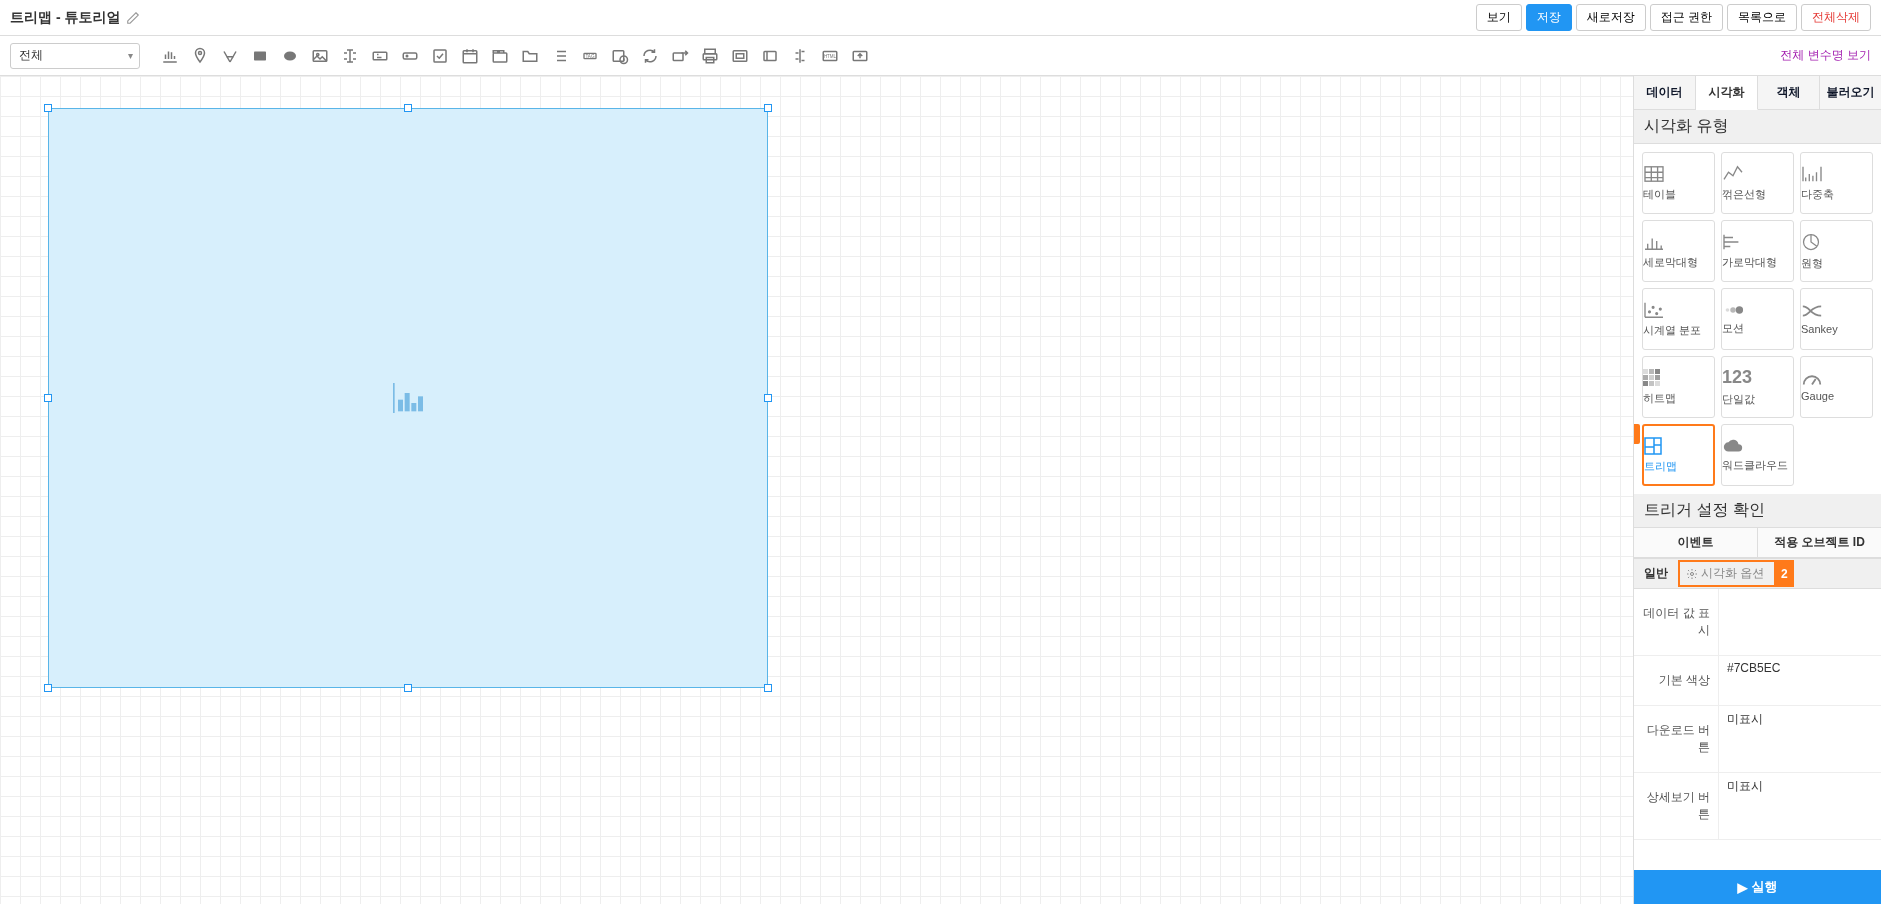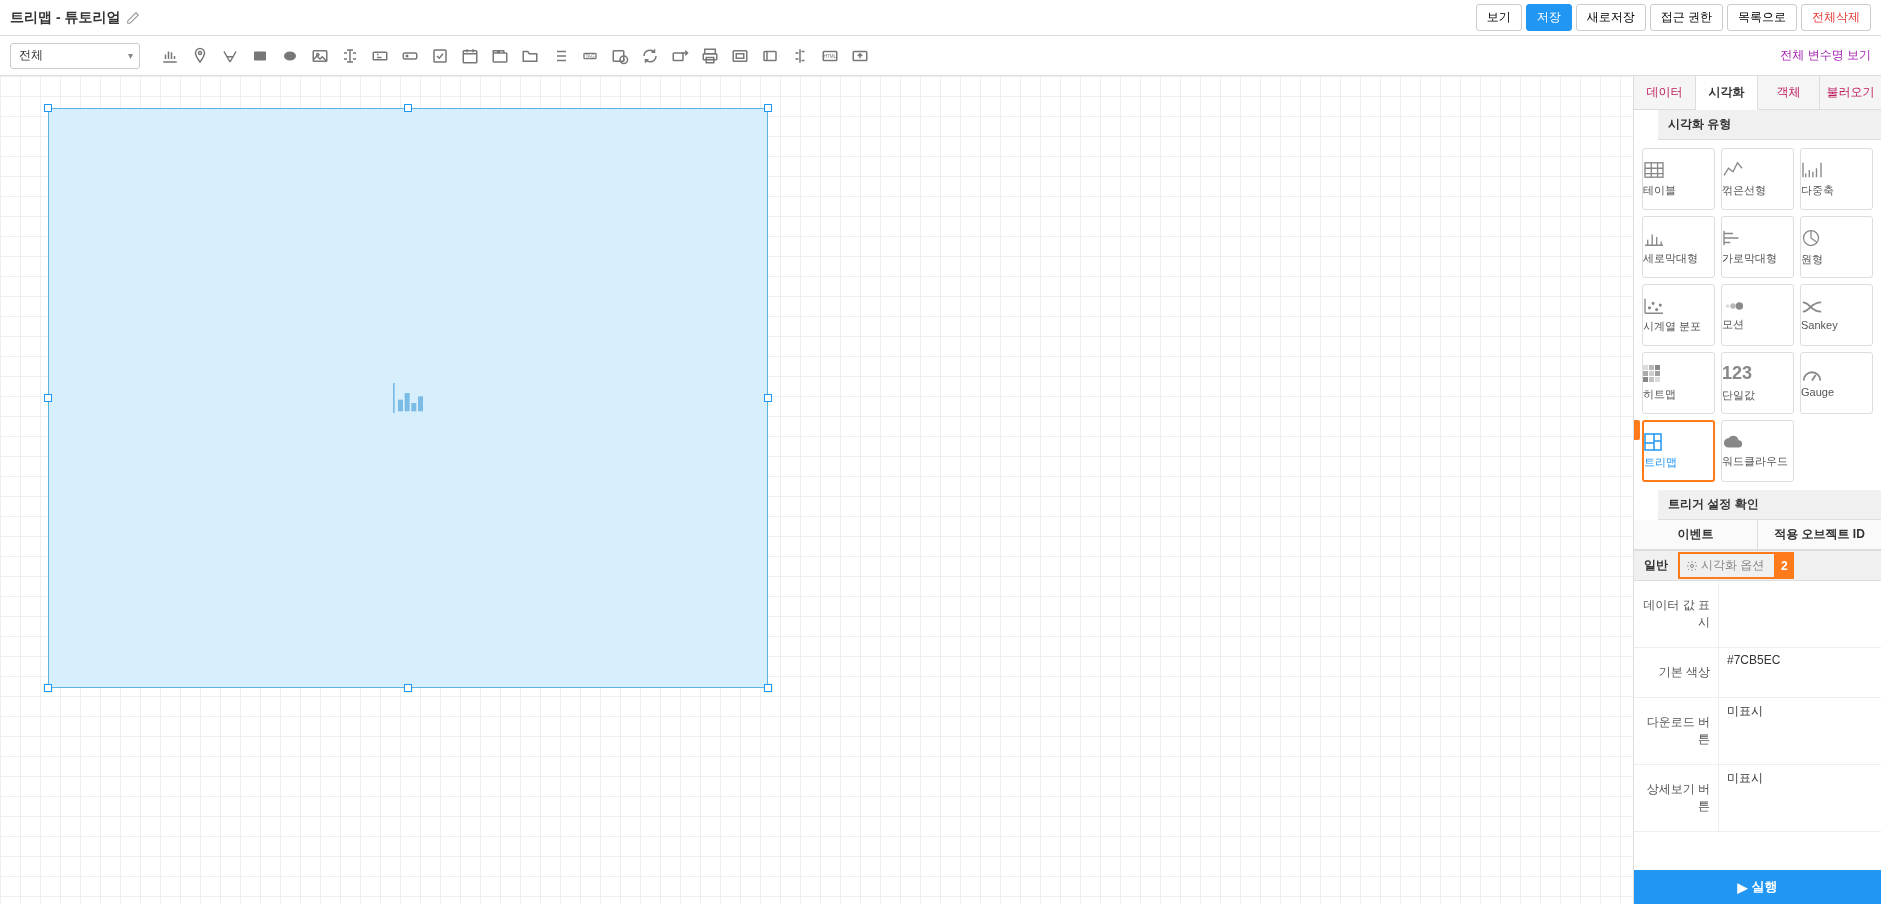--- a/index.html
+++ b/index.html
@@ -32,7 +32,7 @@
 
     .right-panel { width: 248px; border-left: 1px solid #ddd; background: #fff; display: flex; flex-direction: column; overflow: hidden; position: relative; }
     .tabs { display: flex; border-bottom: 1px solid #ddd; }
-    .tab { flex: 1; padding: 8px 4px; text-align: center; font-size: 12px; background: #f5f5f5; border-right: 1px solid #ddd; color: #be185d; cursor: pointer; }
+    .tab { flex: 1; padding: 8px 4px; text-align: center; font-size: 12px; background: #f5f5f5; border-right: 1px solid #ddd; color: #0f172a; cursor: pointer; font-weight: bold; }
     .tab:last-child { border-right: none; }
     .tab.active { background: #fff; color: #333; font-weight: bold; border-bottom: 1px solid #fff; margin-bottom: -1px; text-align: center; }
 

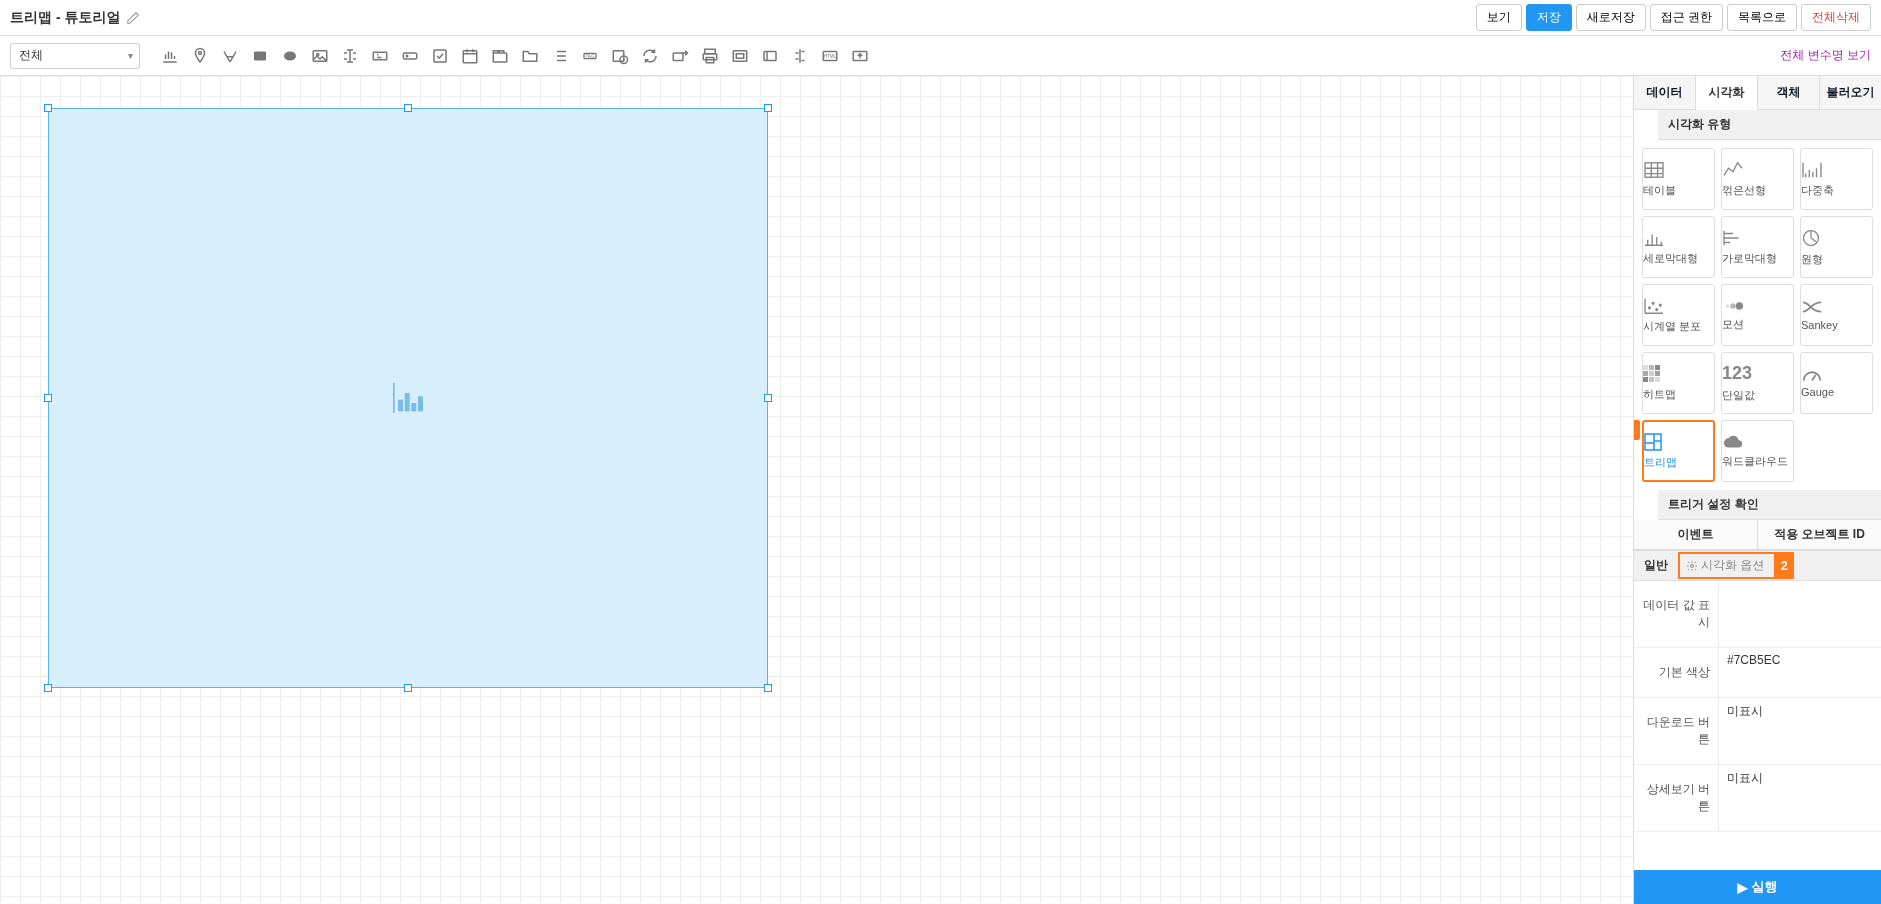--- a/index.html
+++ b/index.html
@@ -36,7 +36,7 @@
     .tab:last-child { border-right: none; }
     .tab.active { background: #fff; color: #333; font-weight: bold; border-bottom: 1px solid #fff; margin-bottom: -1px; text-align: center; }
 
-    .section-header { background: #f0f0f0; padding: 6px 10px; font-weight: bold; font-size: 12px; border-bottom: 1px solid #ddd; display: flex; align-items: center; gap: 4px; margin-left: 24px; }
+    .section-header { background: #f0f0f0; padding: 6px 10px; font-weight: normal; font-size: 16px; border-bottom: 1px solid #ddd; display: flex; align-items: center; gap: 4px; }
     .viz-grid { display: grid; grid-template-columns: repeat(3, 1fr); gap: 6px; padding: 8px; }
     .viz-item { border: 1px solid #ddd; border-radius: 3px; height: 62px; display: flex; flex-direction: column; justify-content: center; gap: 4px; font-size: 11px; cursor: pointer; position: relative; color: #555; }
     .viz-item.selected { border: 2px solid #ff7a1a; color: #2196f3; }

